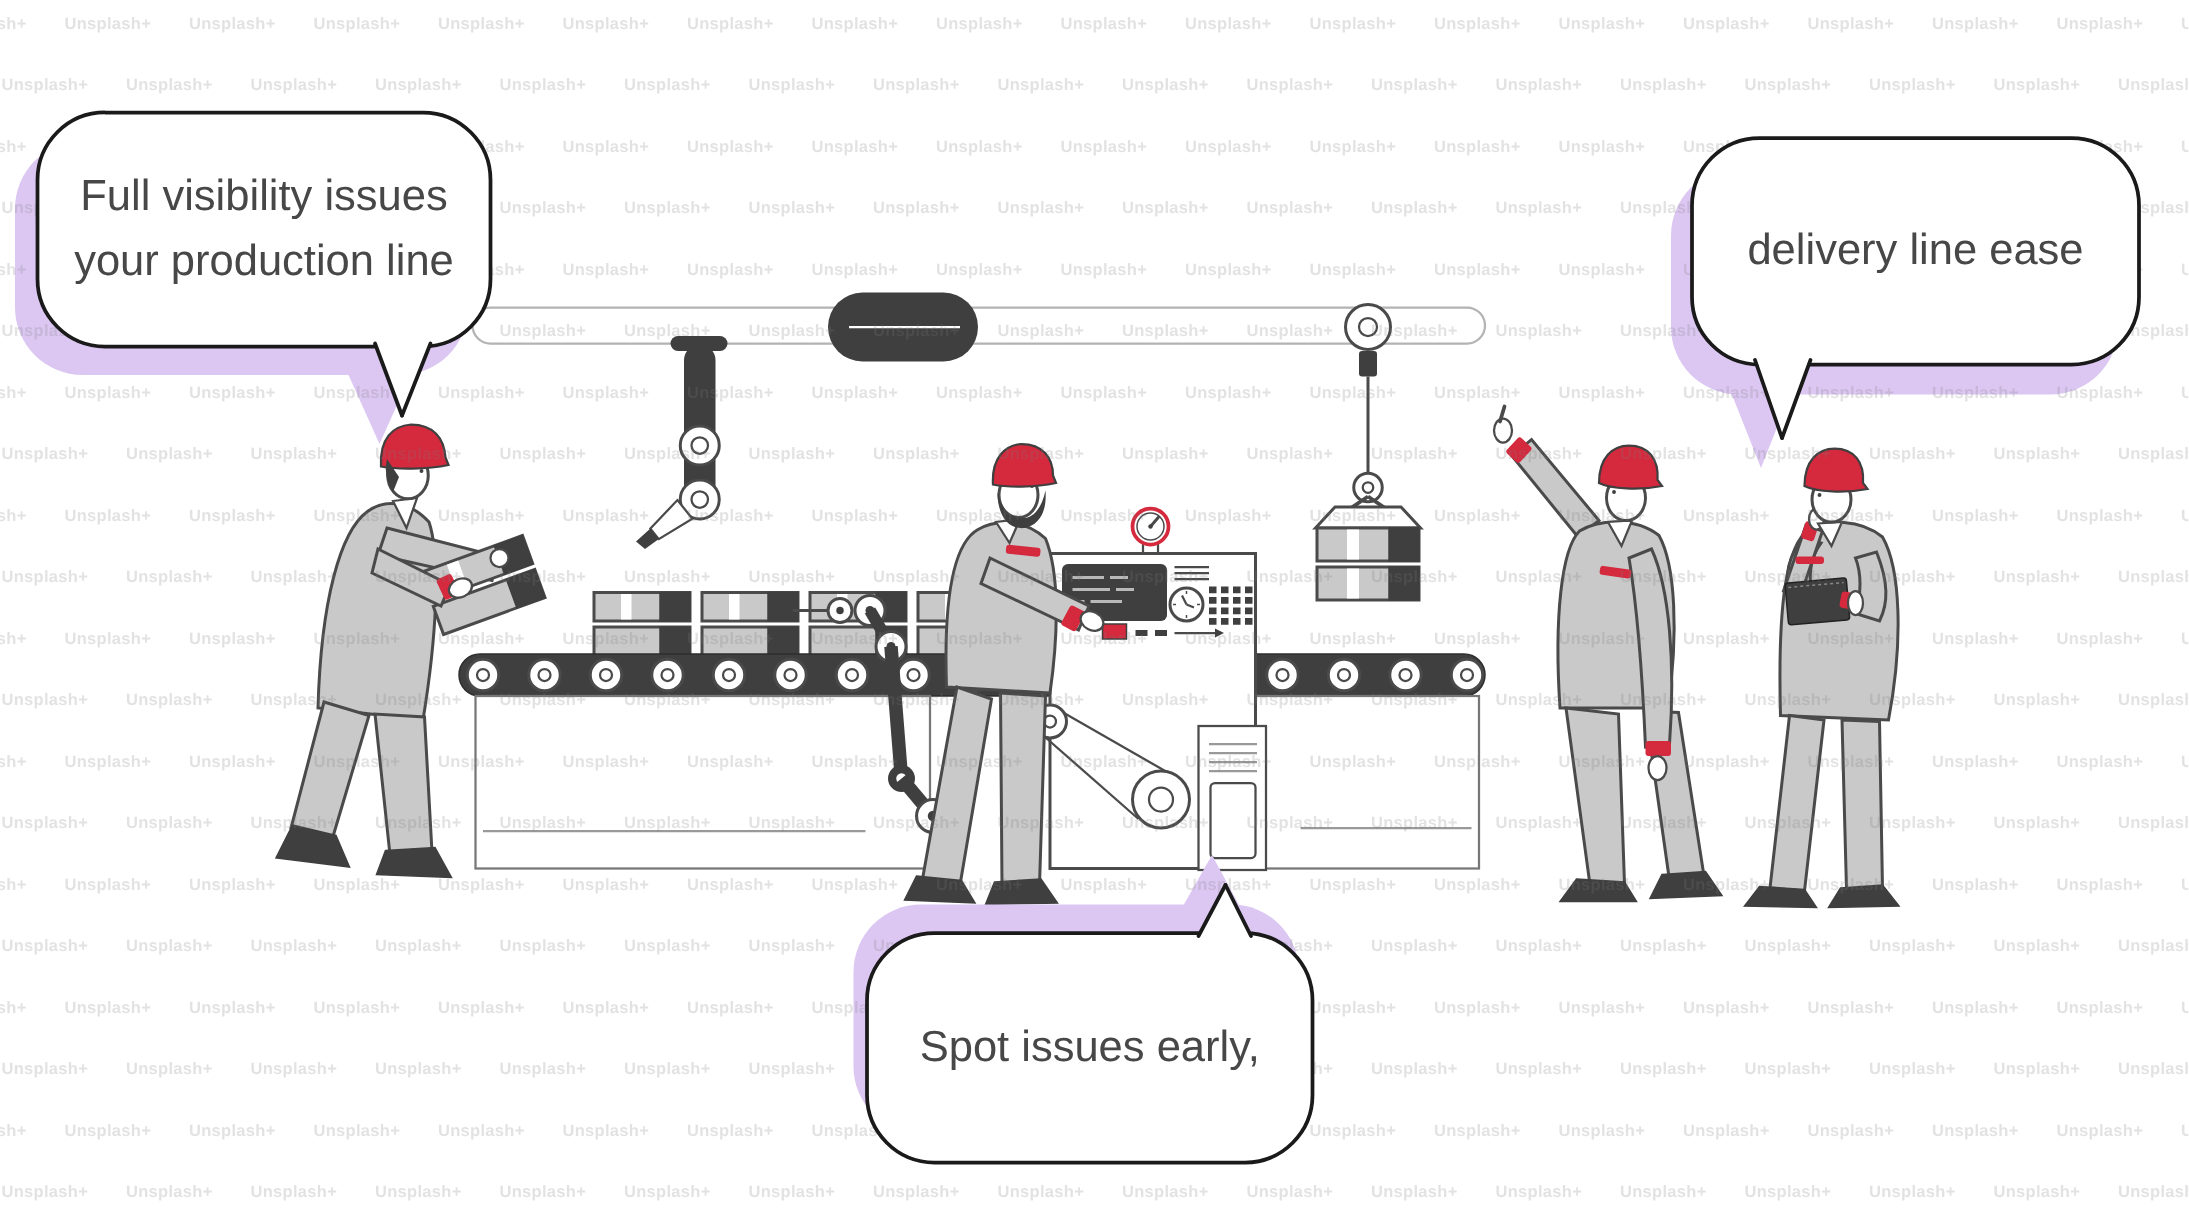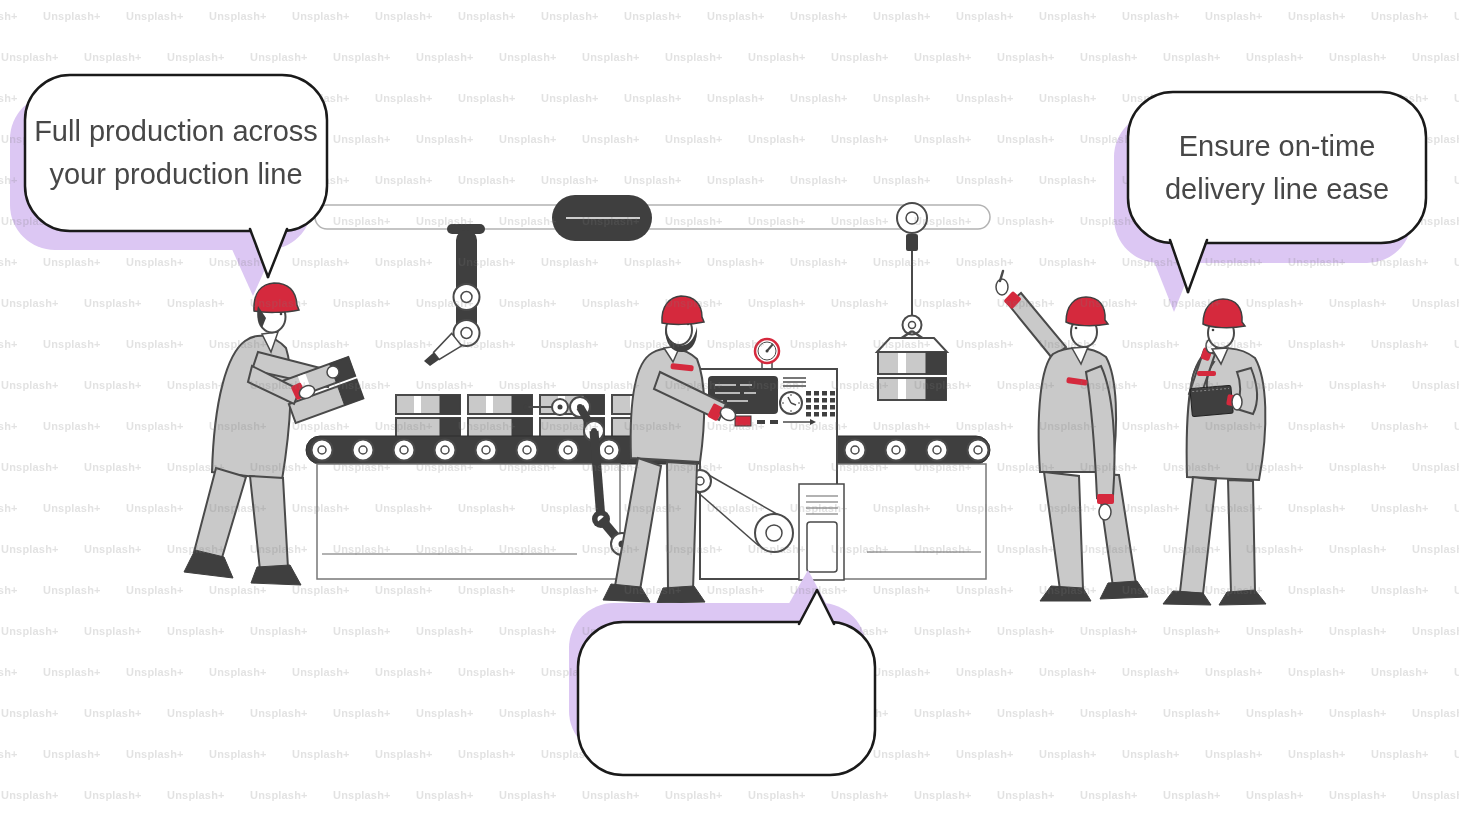--- a/index.html
+++ b/index.html
@@ -742,7 +742,7 @@
   </svg>
 
   <div class="callout tl">
-    <span>Full production across</span>
+    <span>Full visibility issues</span>
     <span>your production line</span>
   </div>
   <div class="callout tr">

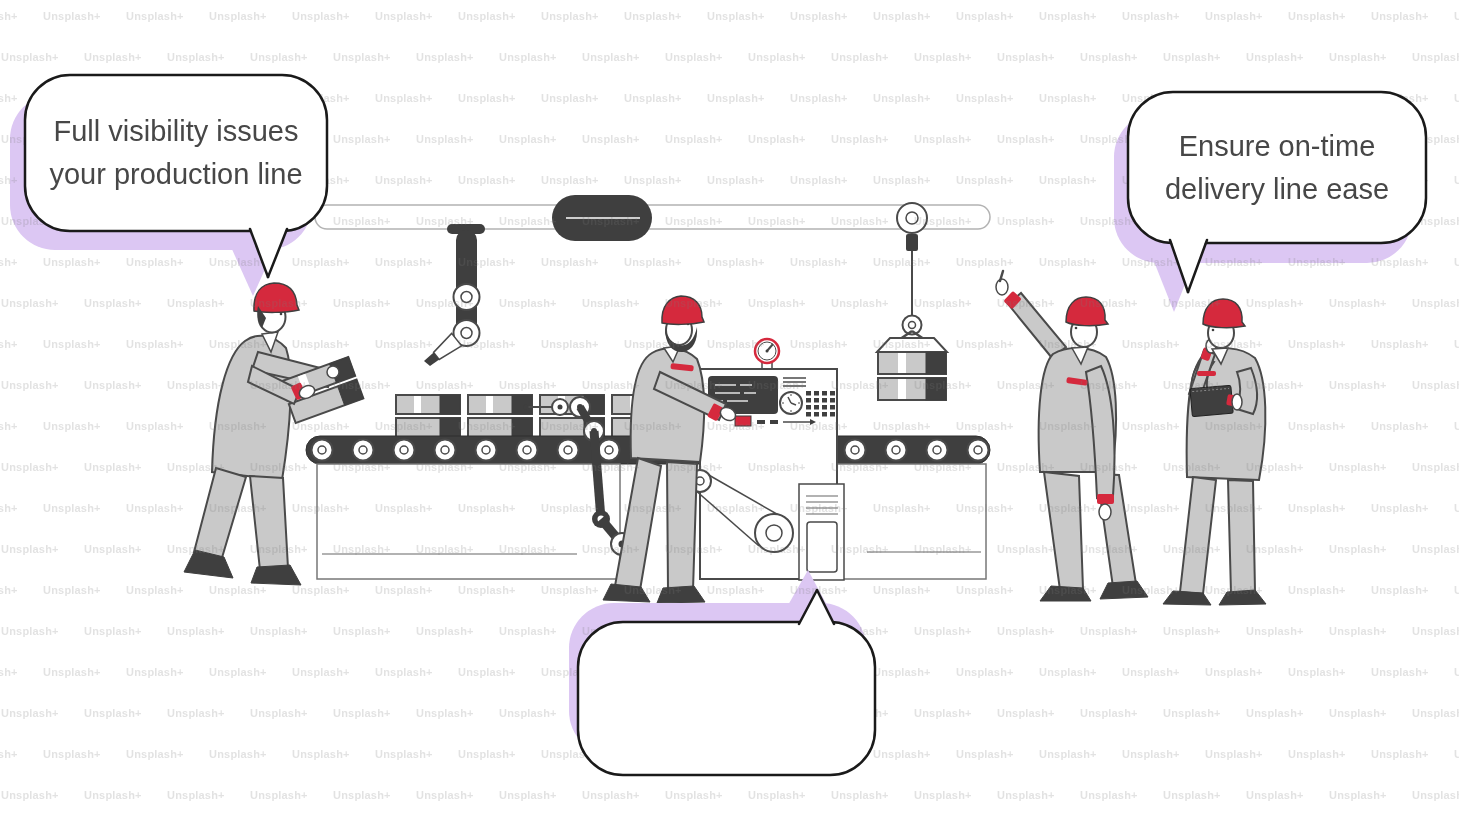--- a/index.html
+++ b/index.html
@@ -746,7 +746,6 @@
     <span>your production line</span>
   </div>
   <div class="callout tr">
-    <span>Ensure on-time</span>
     <span>delivery line ease</span>
   </div>
   <div class="callout bc">

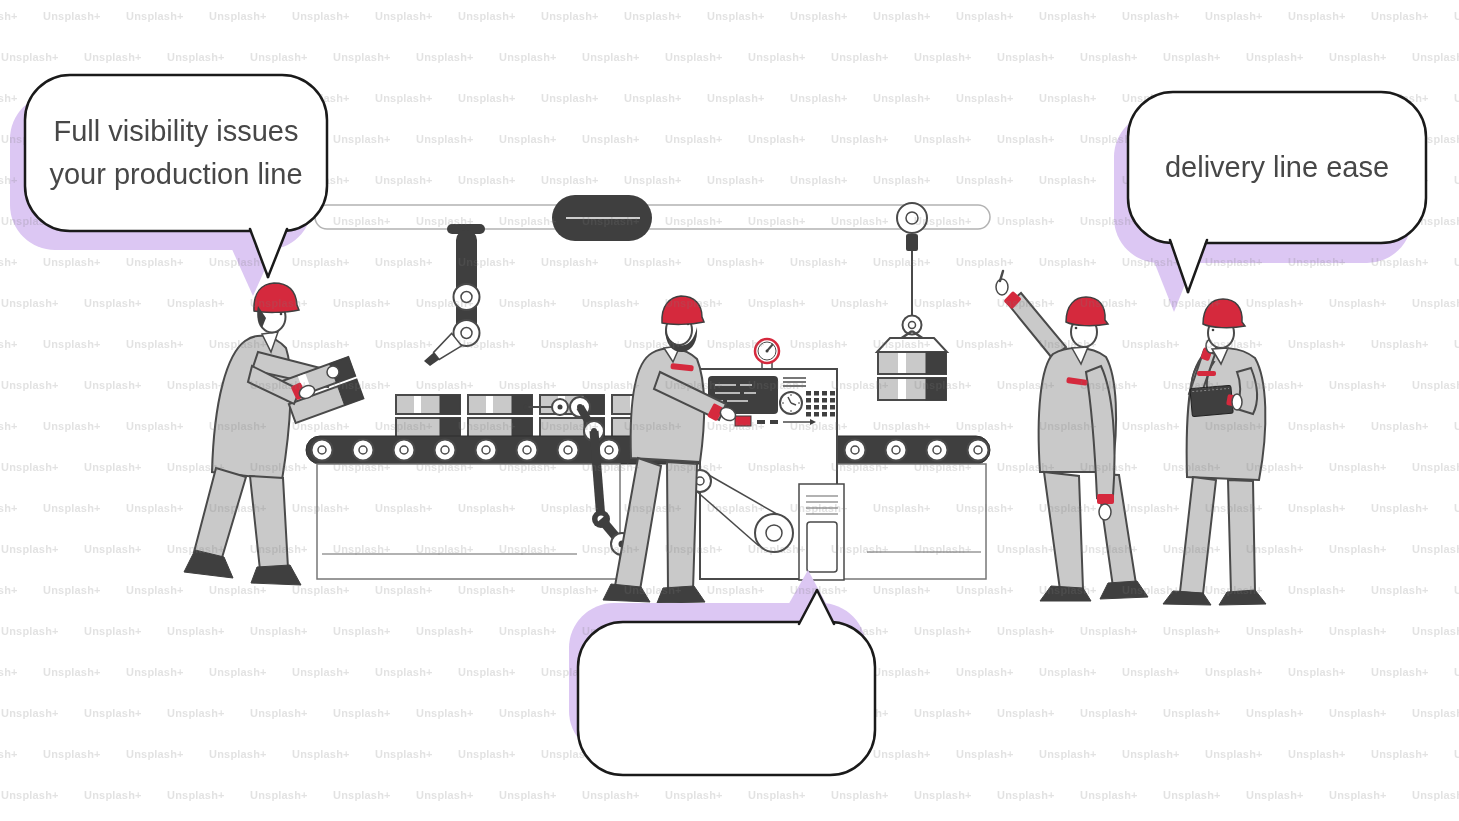--- a/index.html
+++ b/index.html
@@ -749,6 +749,7 @@
     <span>delivery line ease</span>
   </div>
   <div class="callout bc">
+    <span>Spot issues early,</span>
   </div>
 
 </div>

